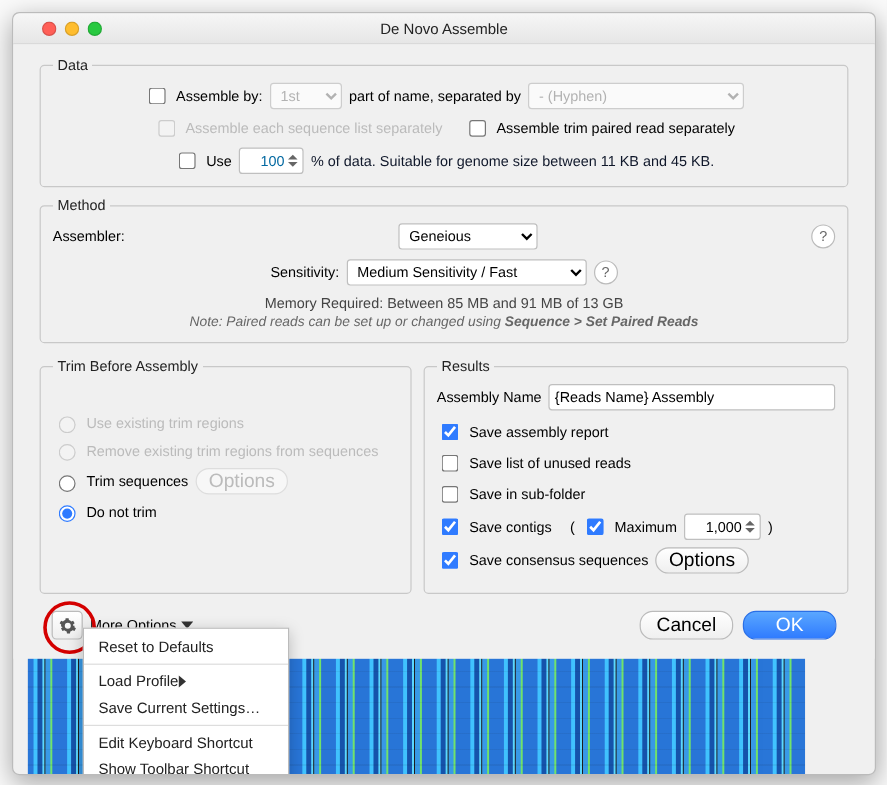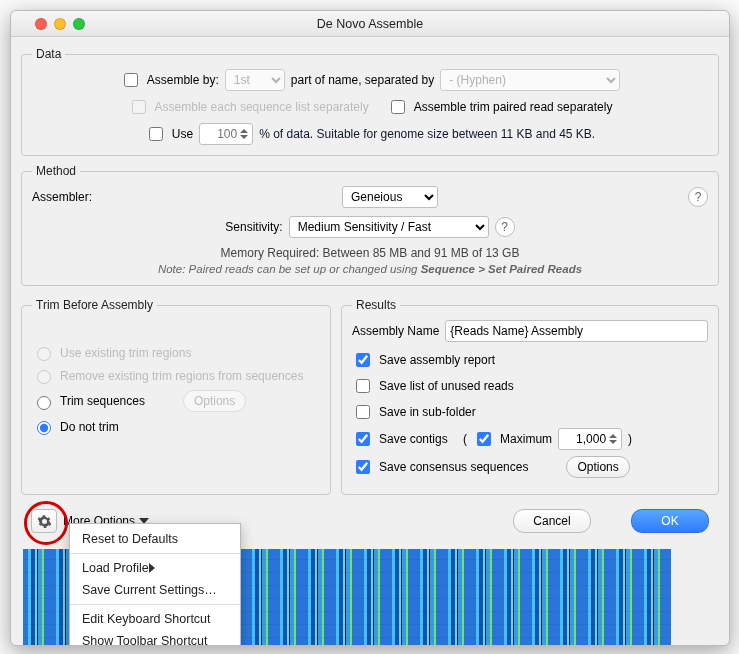--- a/index.html
+++ b/index.html
@@ -34,7 +34,7 @@
   .dot.yellow{background:#ffbd2e;}
   .dot.green{background:#28c940;}
   .title { position:absolute; left:0; right:0; text-align:center; font-size:12.5px; color:#222; pointer-events:none;}
-  .body { padding: 6px 10px 8px; }
+  .body { padding: 6px 22px 8px; }
   fieldset {
     border:1px solid #c8c8c8;
     border-radius:4px;

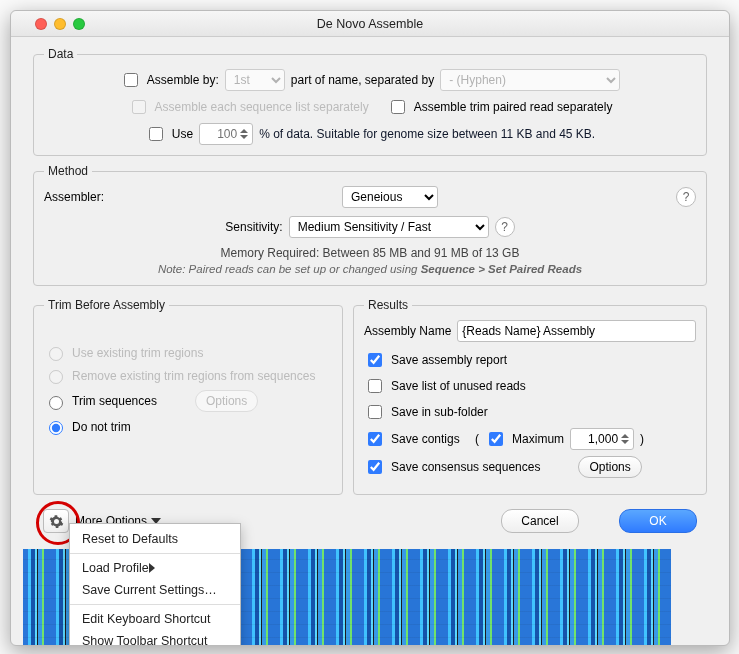--- a/index.html
+++ b/index.html
@@ -45,7 +45,7 @@
   legend { padding: 0 4px; color:#222; font-size:12px; }
   .row { display:flex; align-items:center; gap:6px; flex-wrap: wrap; }
   .center { justify-content:center; }
-  .muted { color:#737373; }
+  .muted { color:#0369a1; }
   .muted-dark { color:#0f172a; }
   input[type=text], select, input[type=number] {
     font-size:12px;

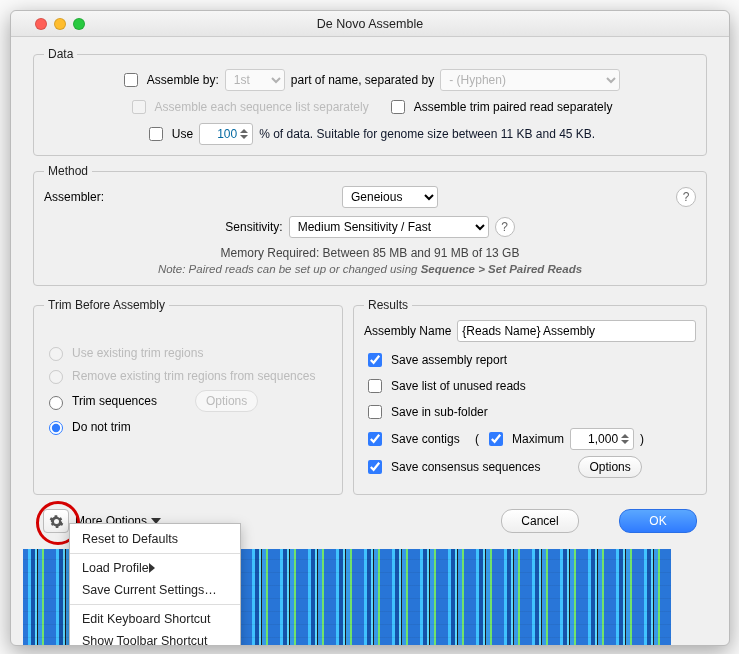--- a/index.html
+++ b/index.html
@@ -215,7 +215,7 @@
 
       <div class="row center" style="margin-bottom:8px;justify-content:space-between;">
         <span>Assembler:</span>
-        <select style="width:96px;">
+        <select style="width:116px;">
           <option>Geneious</option>
         </select>
         <span class="help">?</span>

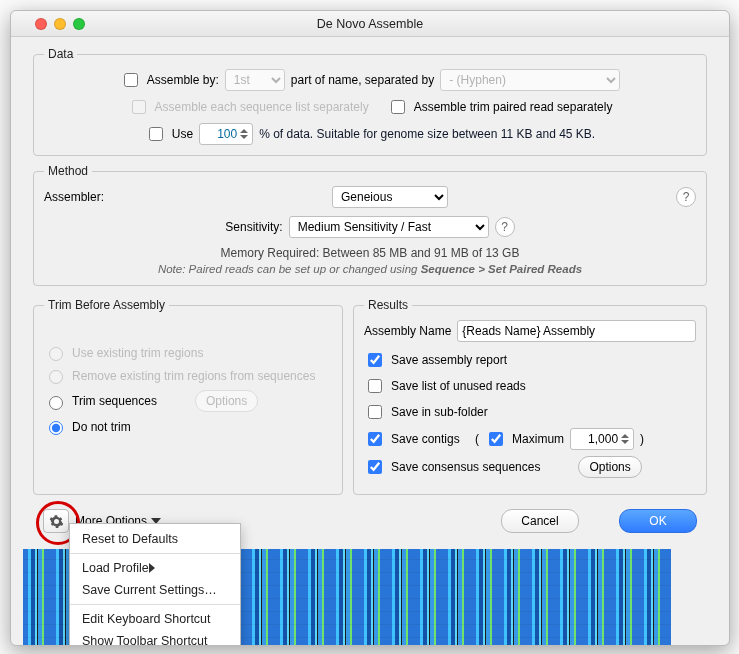--- a/index.html
+++ b/index.html
@@ -81,10 +81,9 @@
     border:1px solid #bbb;
     border-radius:11px;
     padding:3px 12px;
-    font-size:12px;
+    font-size:16px;
     cursor:pointer;
     height:24px;
-    margin-left:32px;
   }
   .btn.small{ padding:2px 10px; height:22px;}
   .btn.primary{

